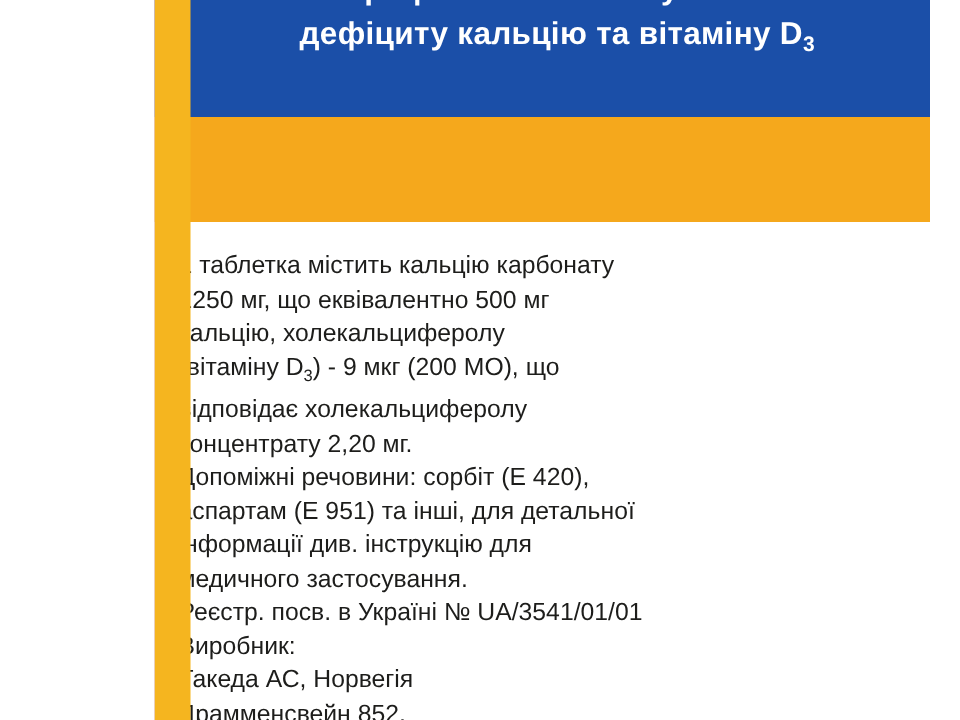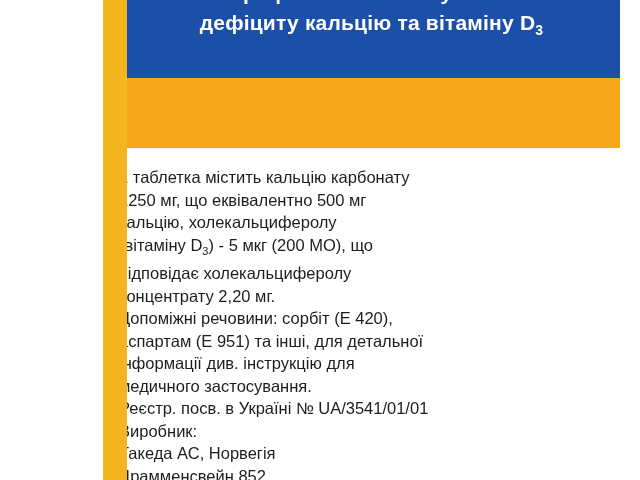--- a/index.html
+++ b/index.html
@@ -135,7 +135,7 @@
       <p>1 таблетка містить кальцію карбонату</p>
       <p>1250 мг, що еквівалентно 500 мг</p>
       <p>кальцію, холекальциферолу</p>
-      <p><span>(вітаміну D</span><span class="sub">3</span><span>) - 5 мкг (200 МО), що</span></p>
+      <p><span>(вітаміну D</span><span class="sub">3</span><span>) - 9 мкг (200 МО), що</span></p>
       <p>відповідає холекальциферолу</p>
       <p>концентрату 2,20 мг.</p>
       <p>Допоміжні речовини: сорбіт (Е 420),</p>

